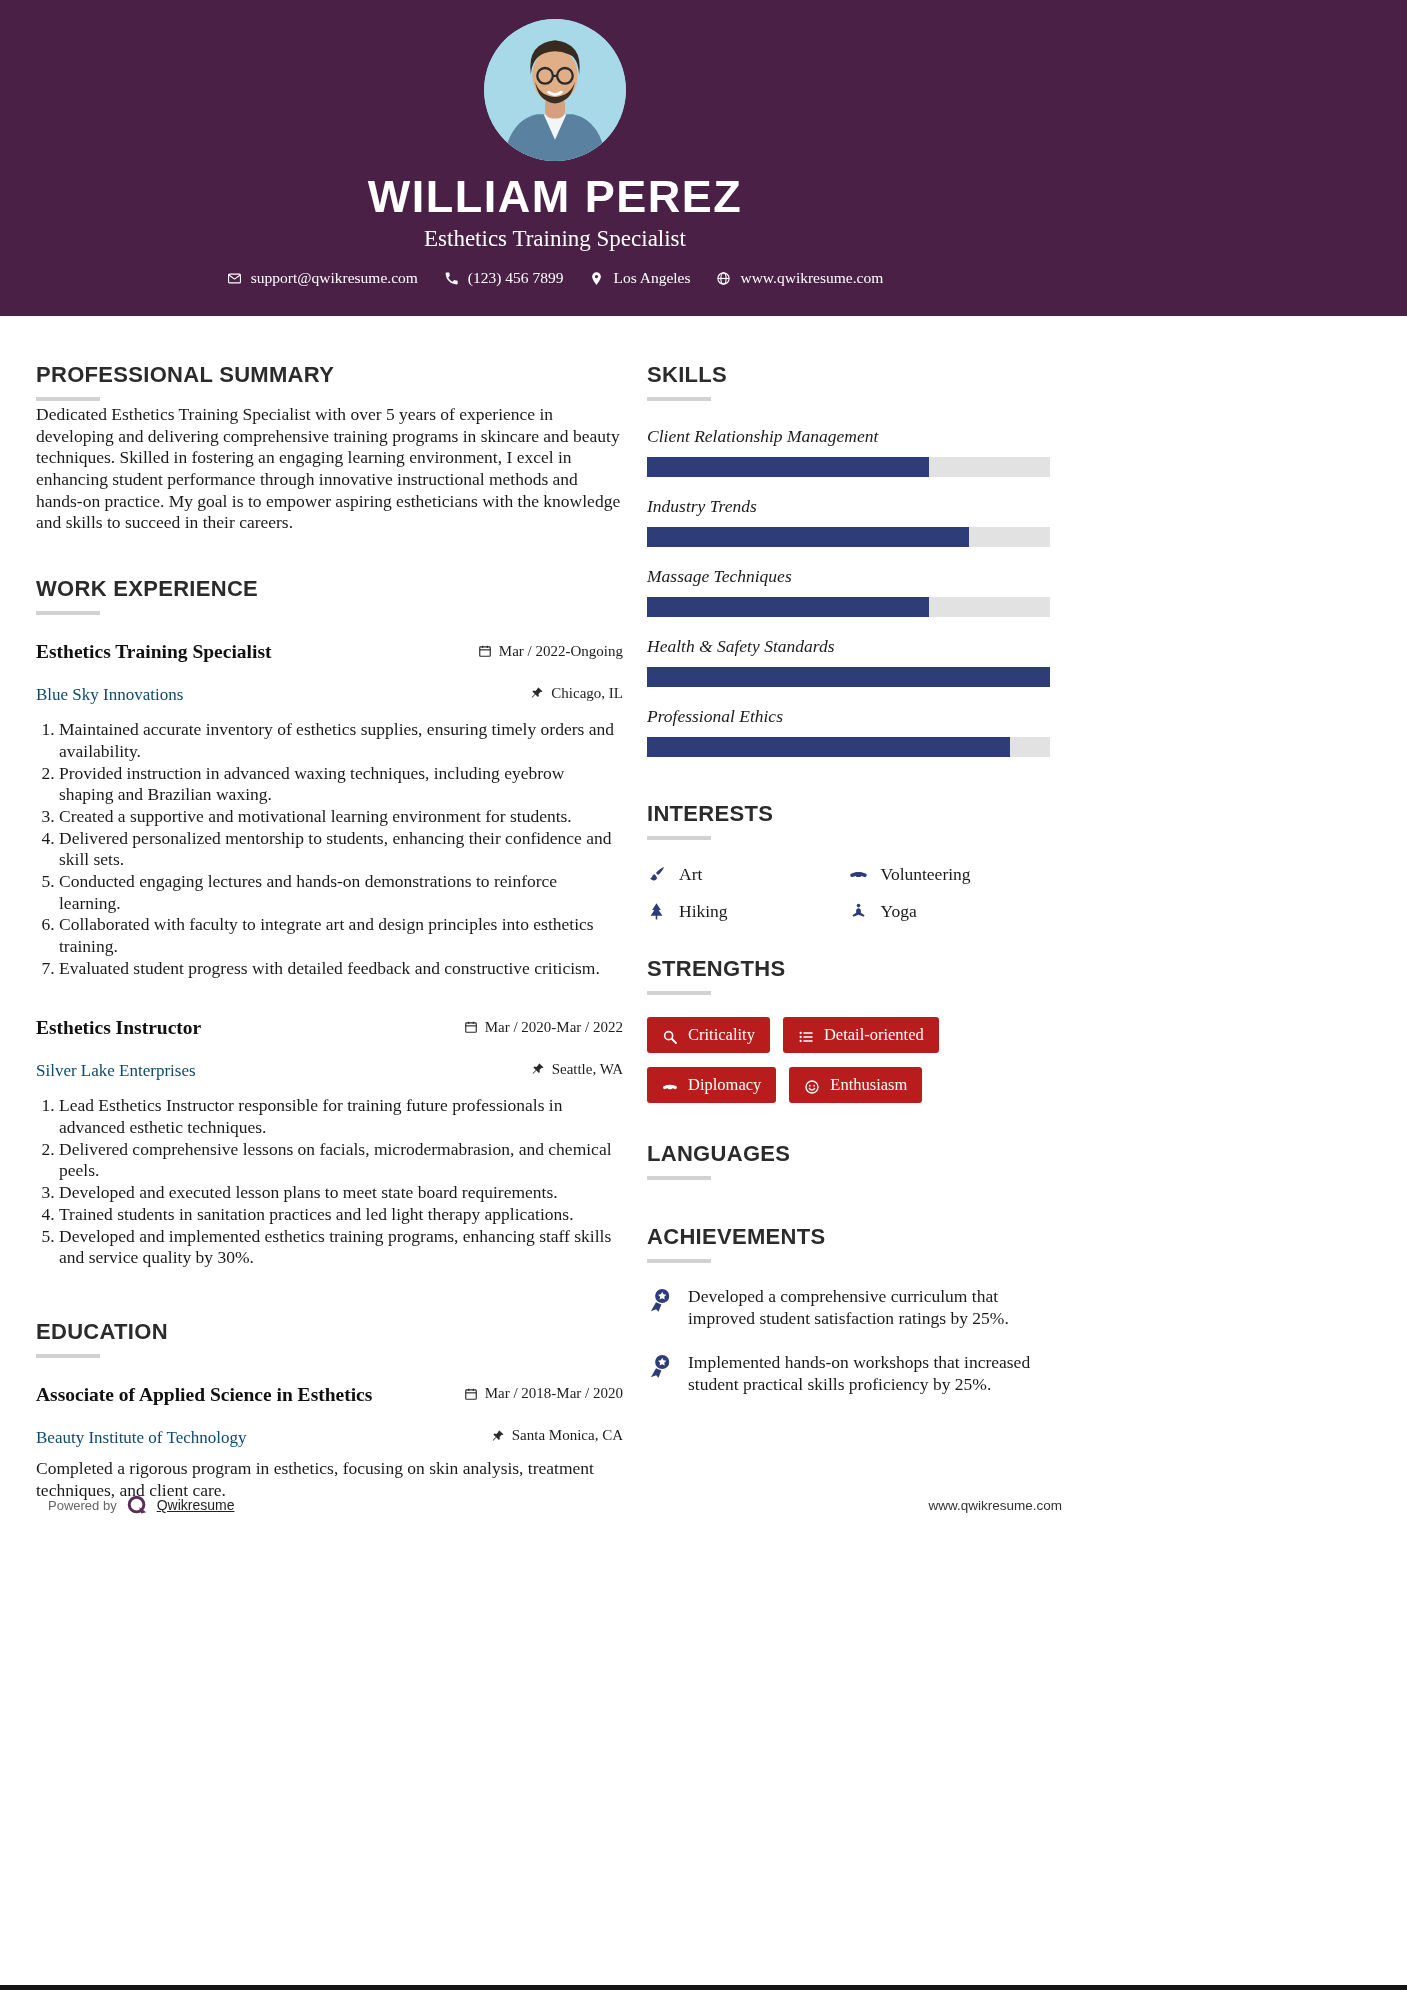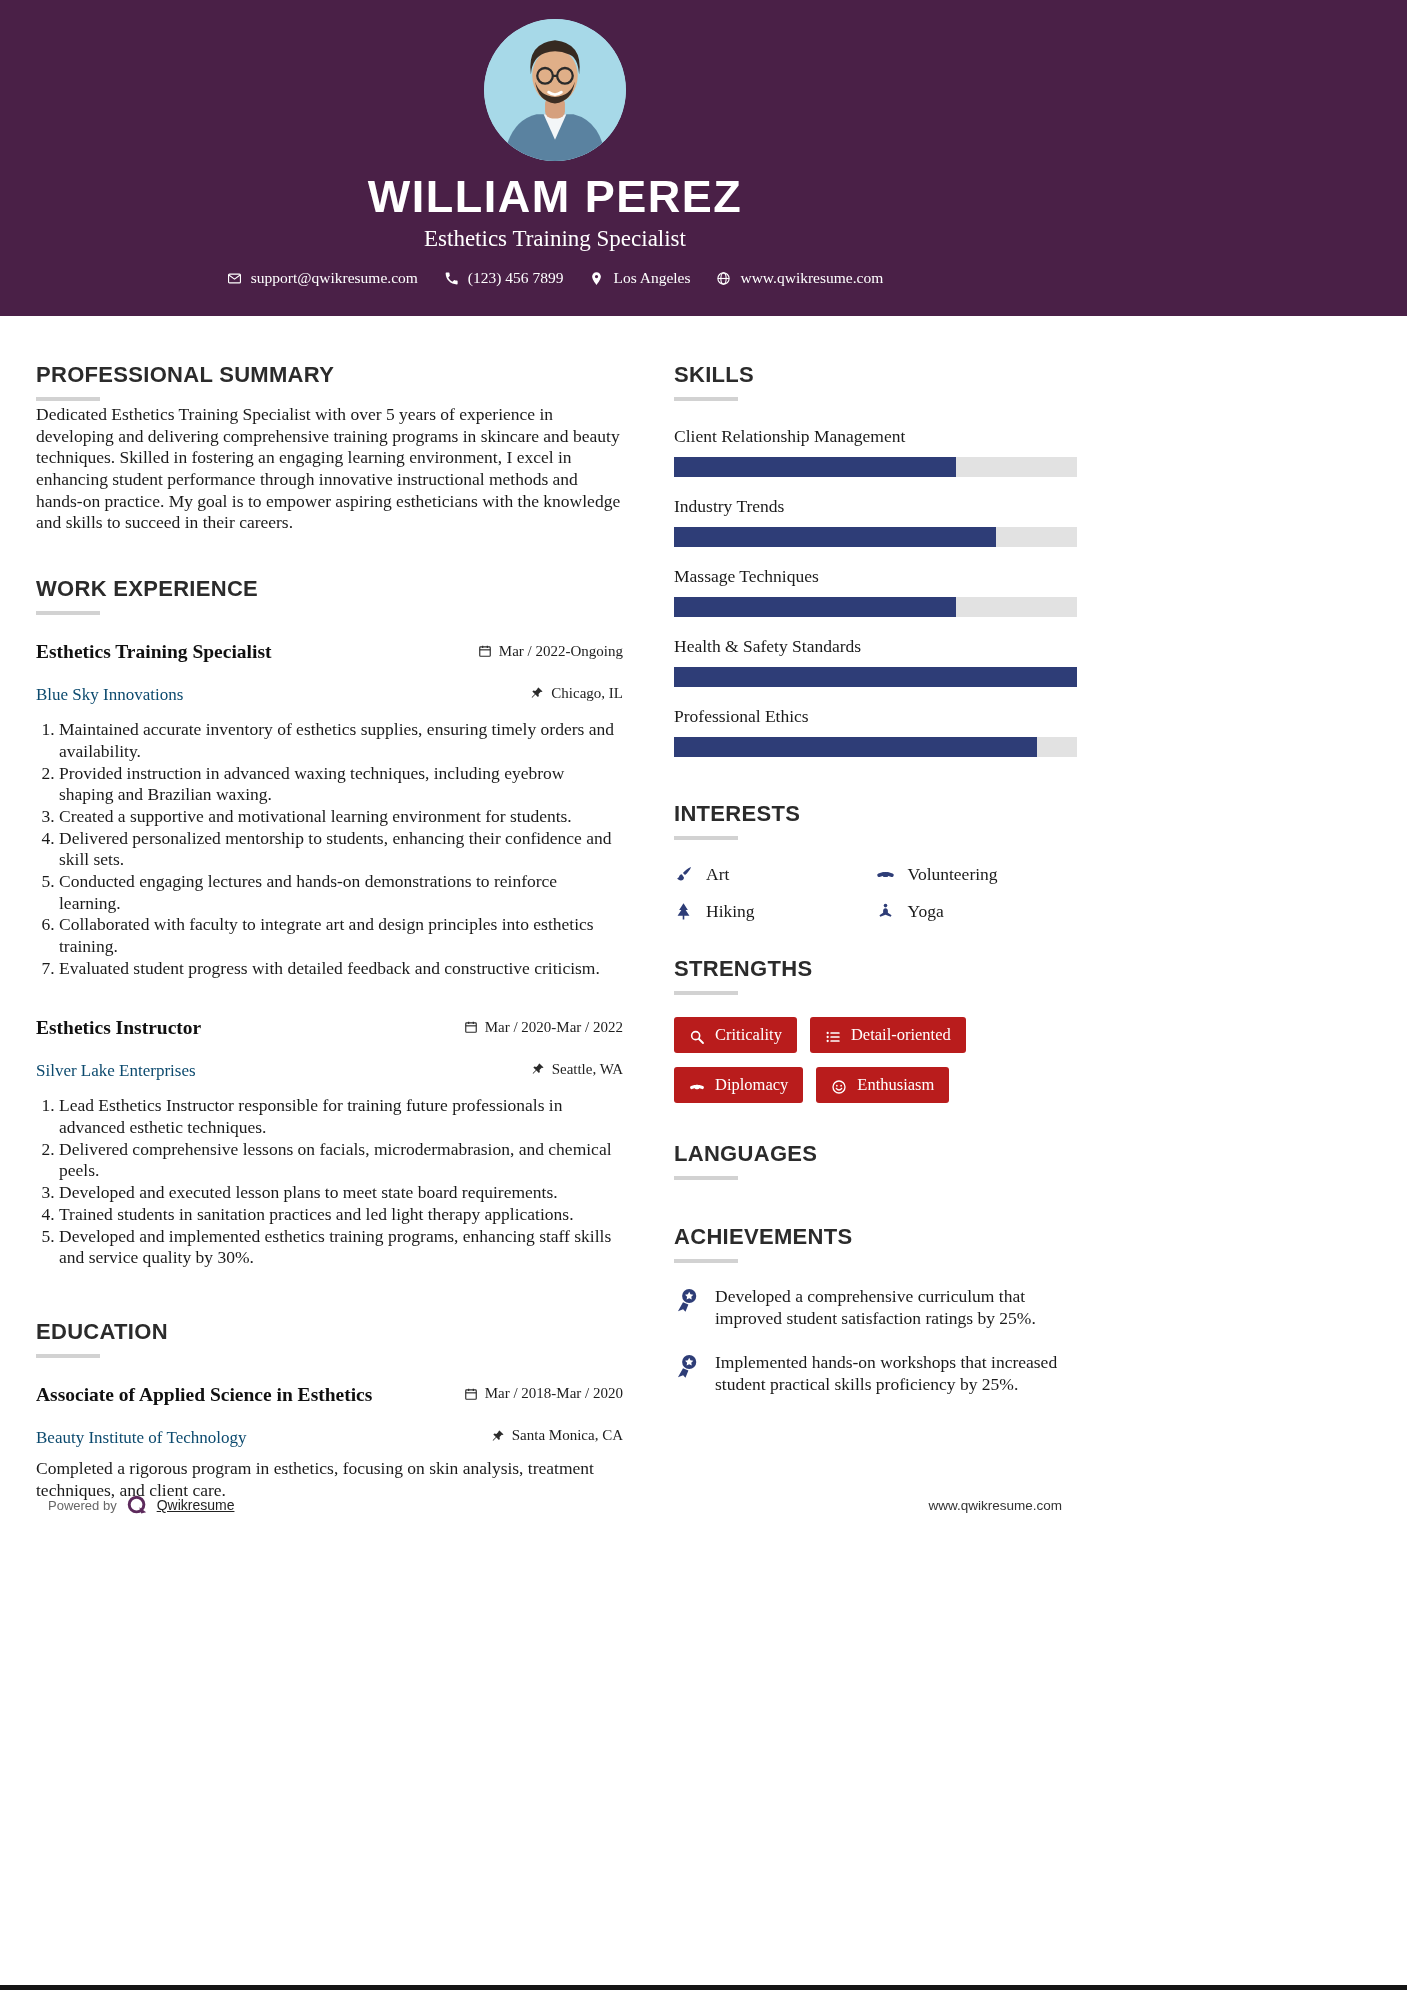--- a/index.html
+++ b/index.html
@@ -21,7 +21,7 @@
   .contact-item svg { width:15px; height:15px; flex:none; }
 
   
-  .body { display:flex; gap:51px; padding:46px 36px 0 36px; width:1110px; }
+  .body { display:flex; gap:24px; padding:46px 36px 0 36px; width:1110px; }
   .col-left { width:587px; flex:none; }
   .col-right { width:403px; flex:none; }
 

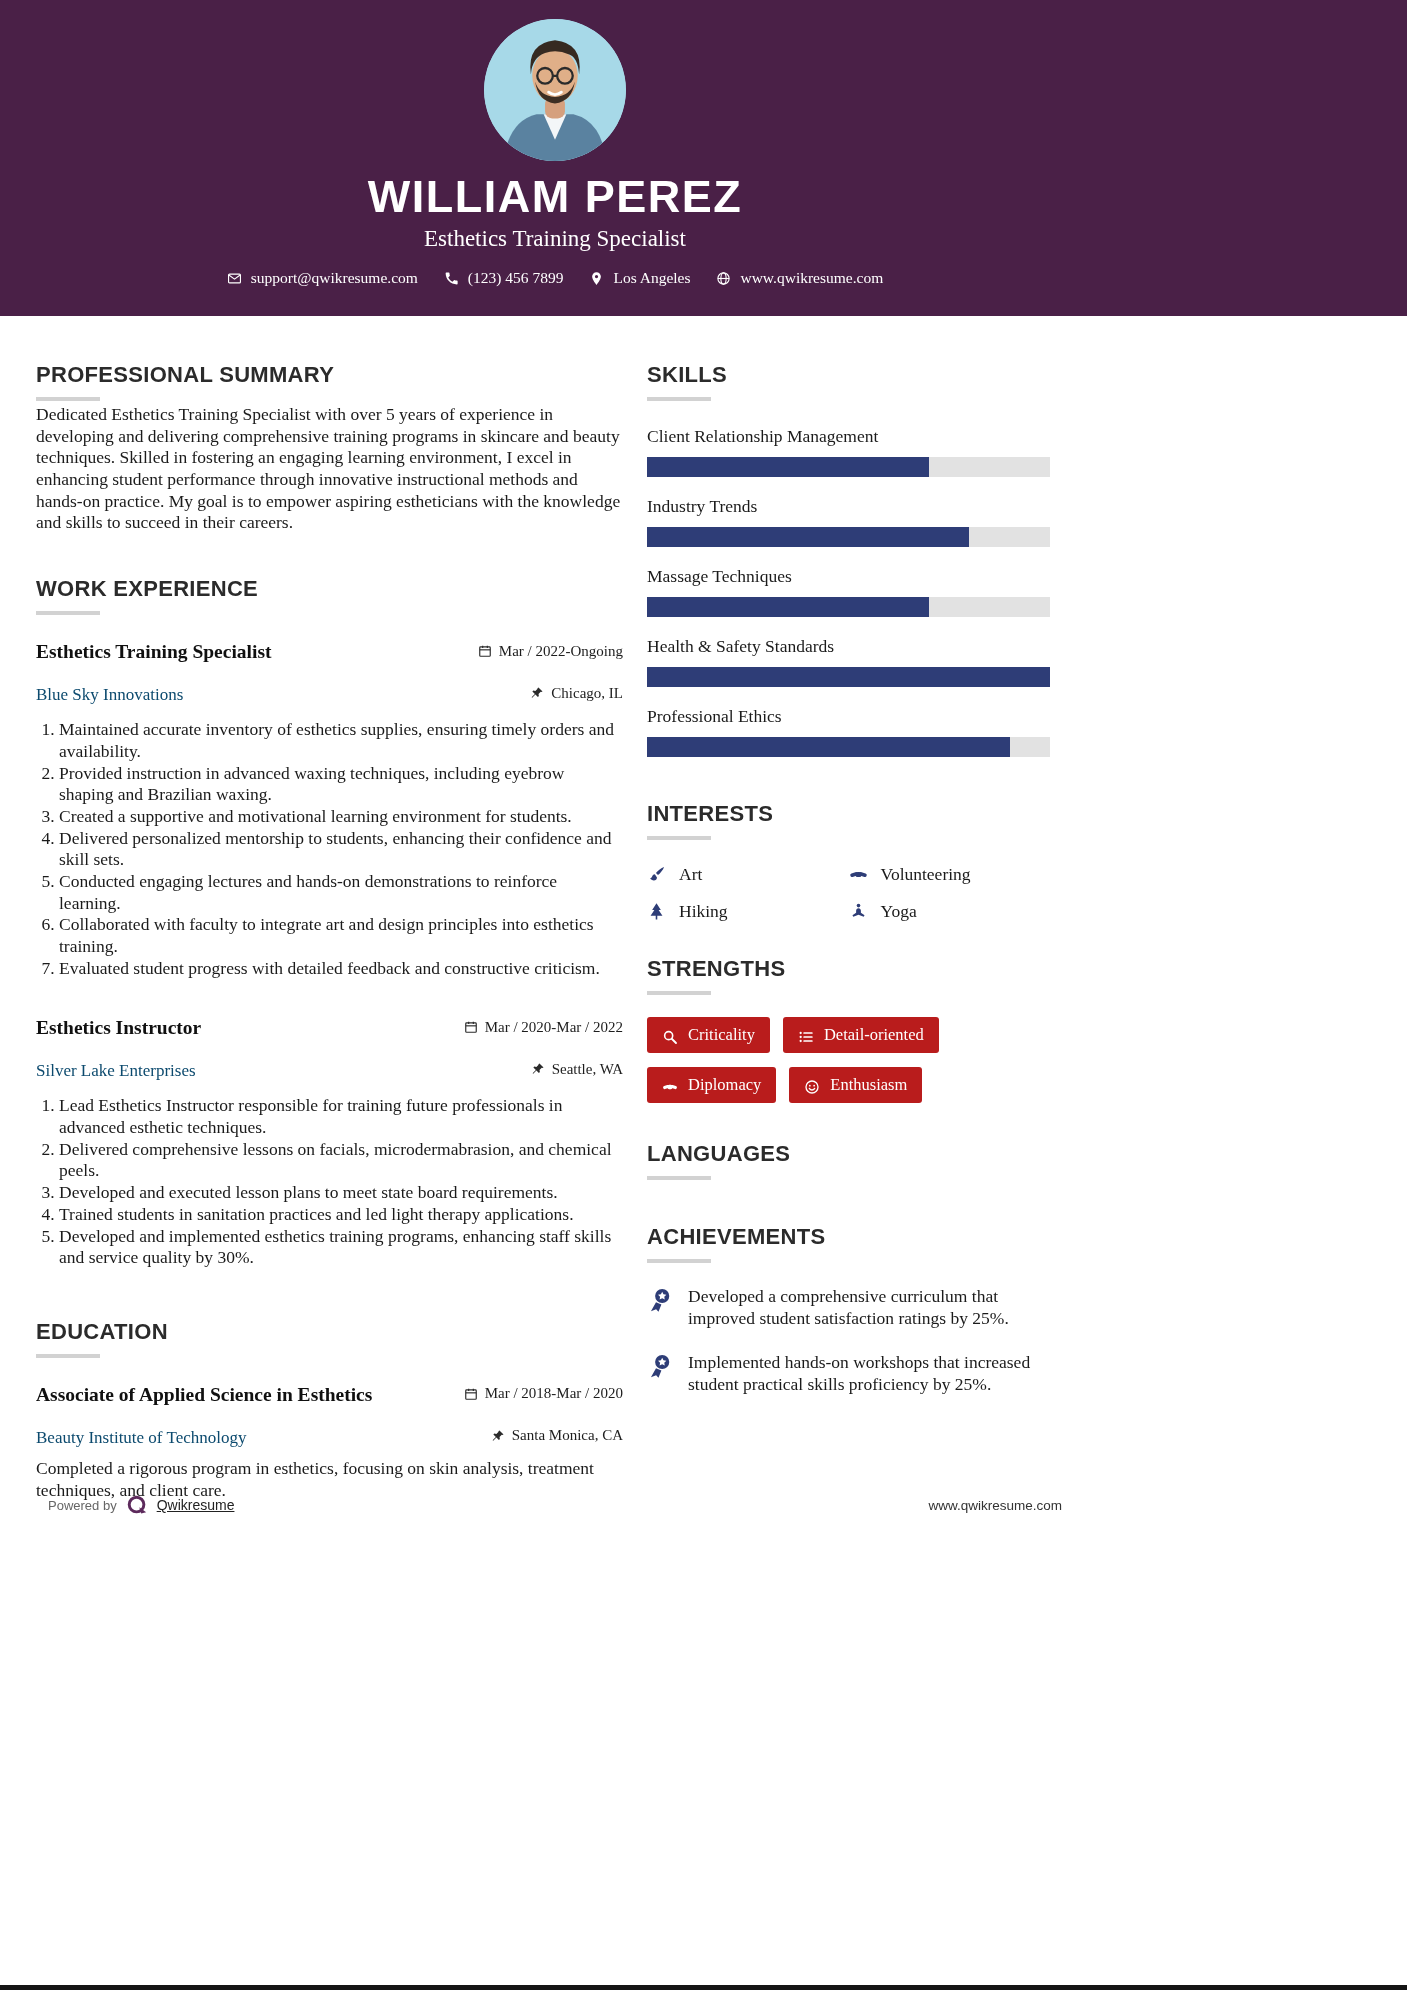--- a/index.html
+++ b/index.html
@@ -47,7 +47,7 @@
   .edu-desc { margin-top:10px; font-size:17.5px; line-height:1.24; }
 
   
-  .skill { margin-top:19px; }
+  .skill { margin-top:19px;font-style:italic; }
   .skill.first { margin-top:25px; }
   .skill-name { font-size:17.5px; color:#1b1b1b; }
   .skill-track { margin-top:10px; height:20px; background:#e2e2e2; width:100%; }

